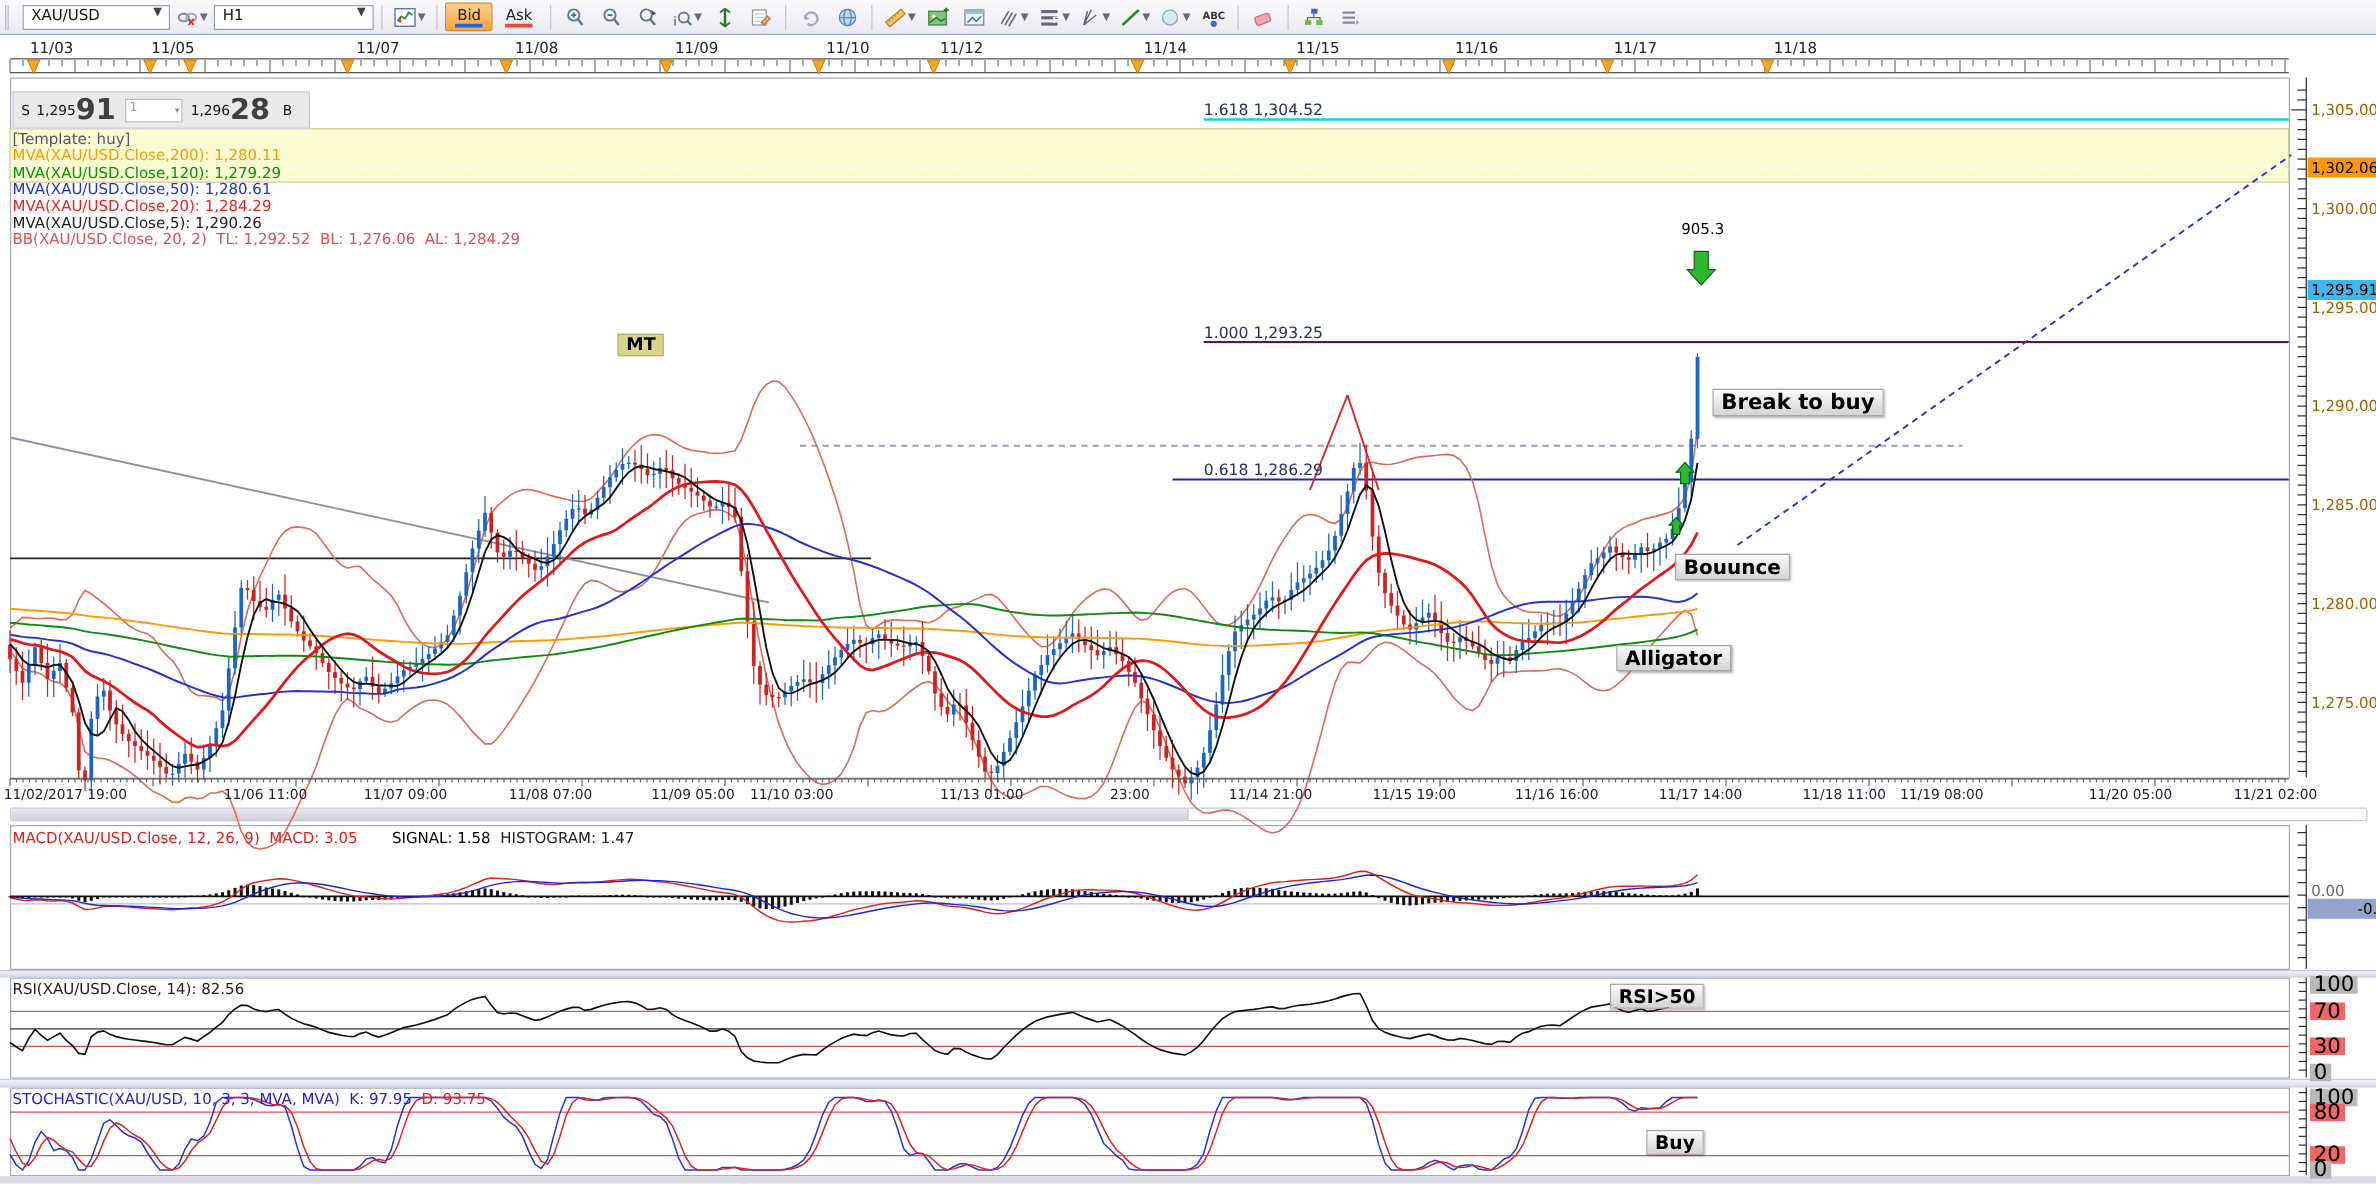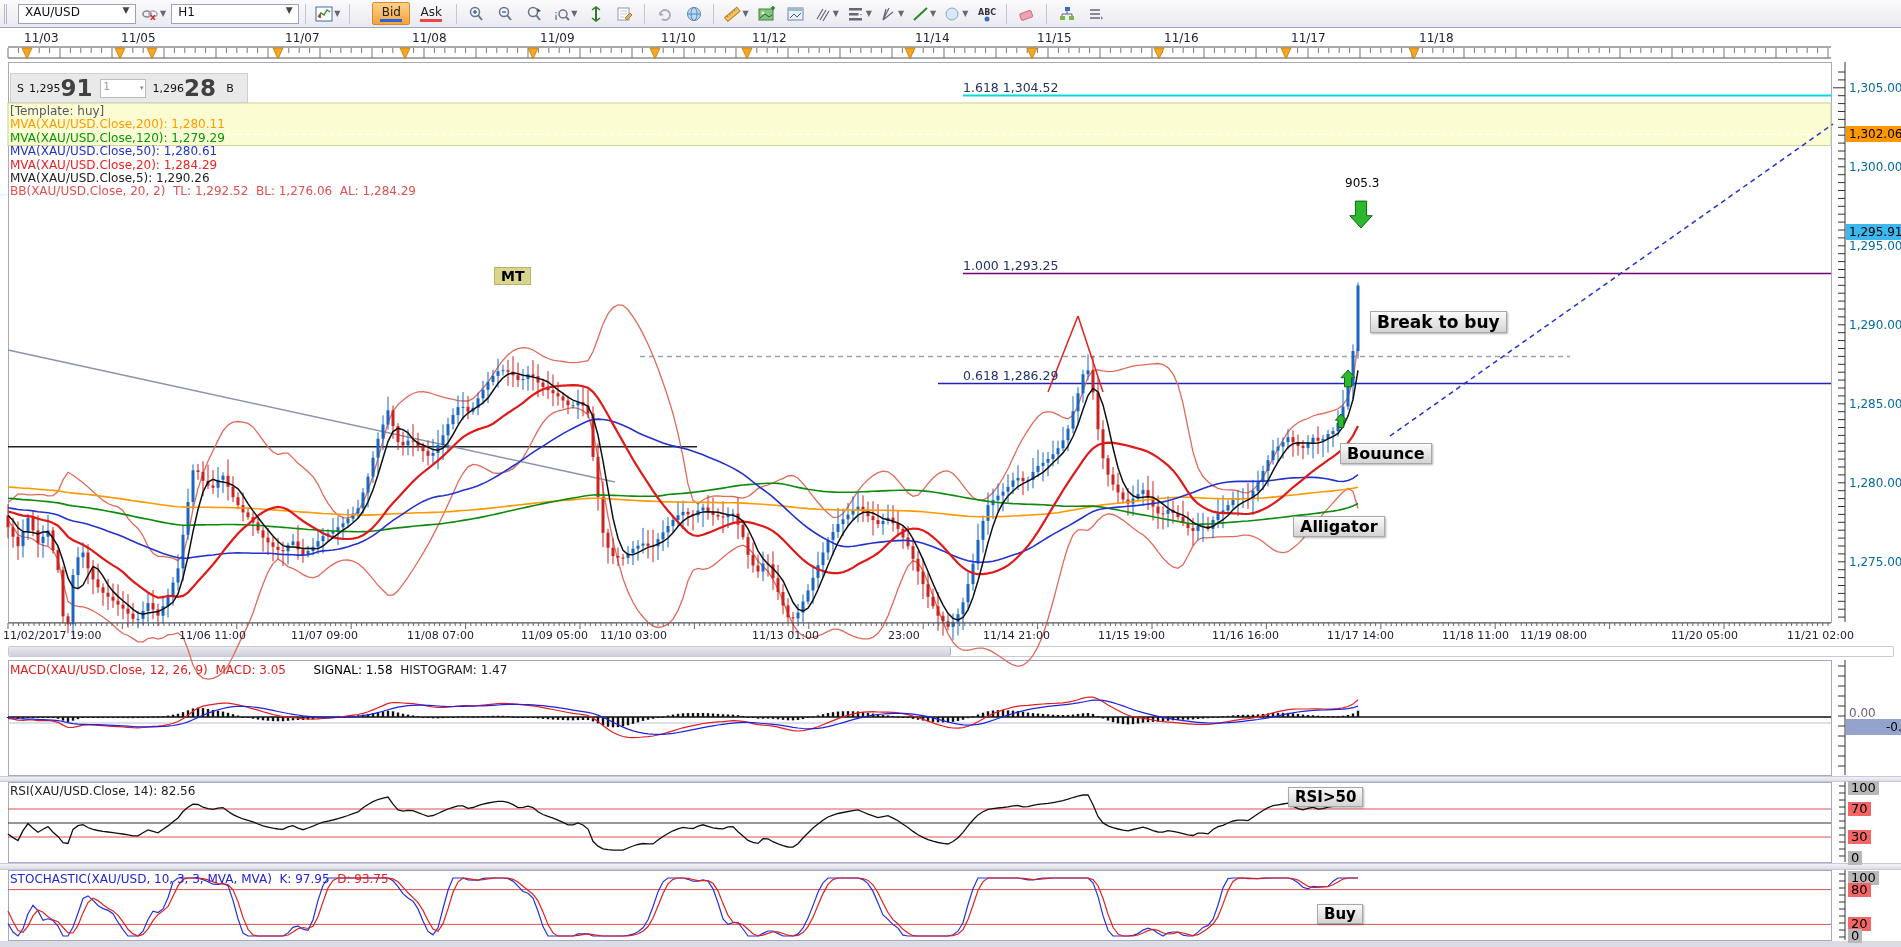--- a/index.html
+++ b/index.html
@@ -22,7 +22,7 @@
   .toggle-btn { height:23px; padding:0 7px; font-size:12px; color:#222; display:flex;
     flex-direction:column; align-items:center; justify-content:center; border:1px solid transparent; border-radius:2px; }
   .toggle-btn .ul { display:block; height:3px; width:22px; margin-top:0px; }
-  .toggle-btn.active { background:linear-gradient(#fdd18a,#f6a33c); border-color:#d9892a;margin-left:16px; }
+  .toggle-btn.active { background:linear-gradient(#fdd18a,#f6a33c); border-color:#d9892a; }
   .tb-icon svg { display:block; }
 
   

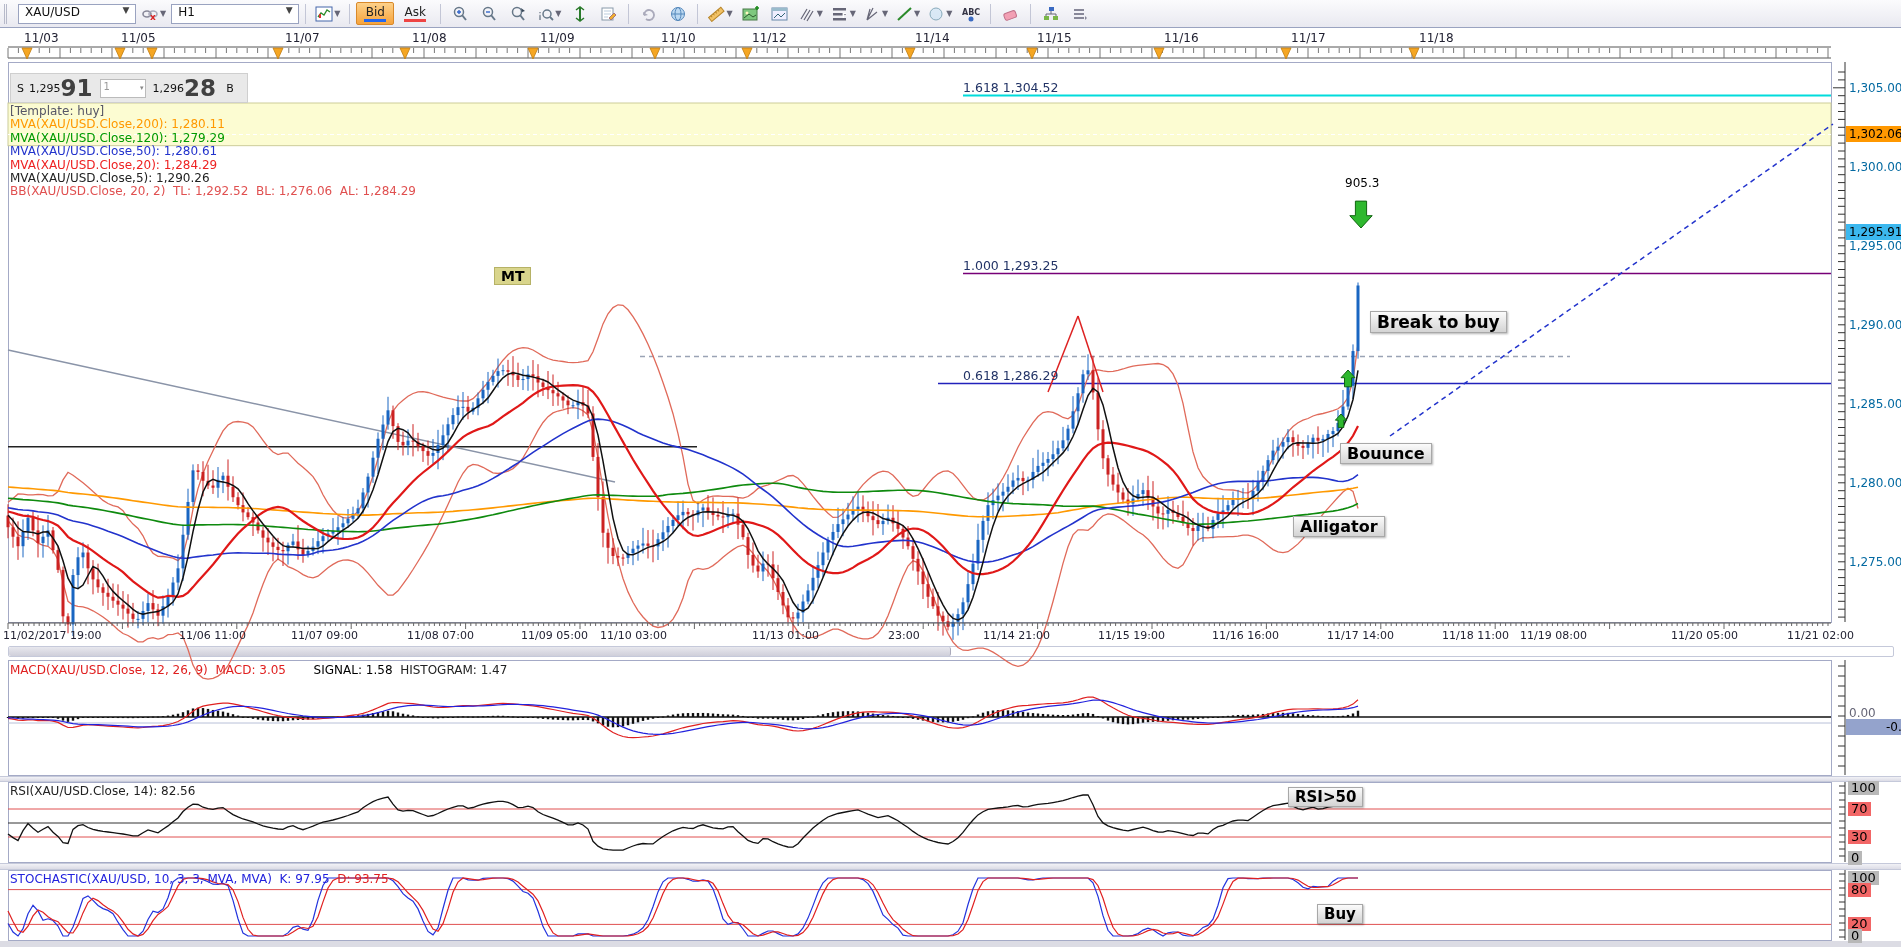--- a/index.html
+++ b/index.html
@@ -28,7 +28,7 @@
   
   .ruler { position:absolute; left:0; top:29px; width:1901px; height:31px; background:#fff; }
   .ruler-date { position:absolute; top:2px; font-size:12px; color:#223; }
-  .px-label { position:absolute; left:1849px; font-size:12px; color:#0369a1; }
+  .px-label { position:absolute; left:1849px; font-size:12px; color:#a16207; }
   .badge { position:absolute; font-size:12px; color:#000; padding:0 3px; line-height:16px; height:16px; }
   .sm-badge { position:absolute; font-size:13px; color:#000; padding:0 3px; line-height:14px; height:14px; }
   .time-label { position:absolute; font-size:11px; color:#223; top:629px; }

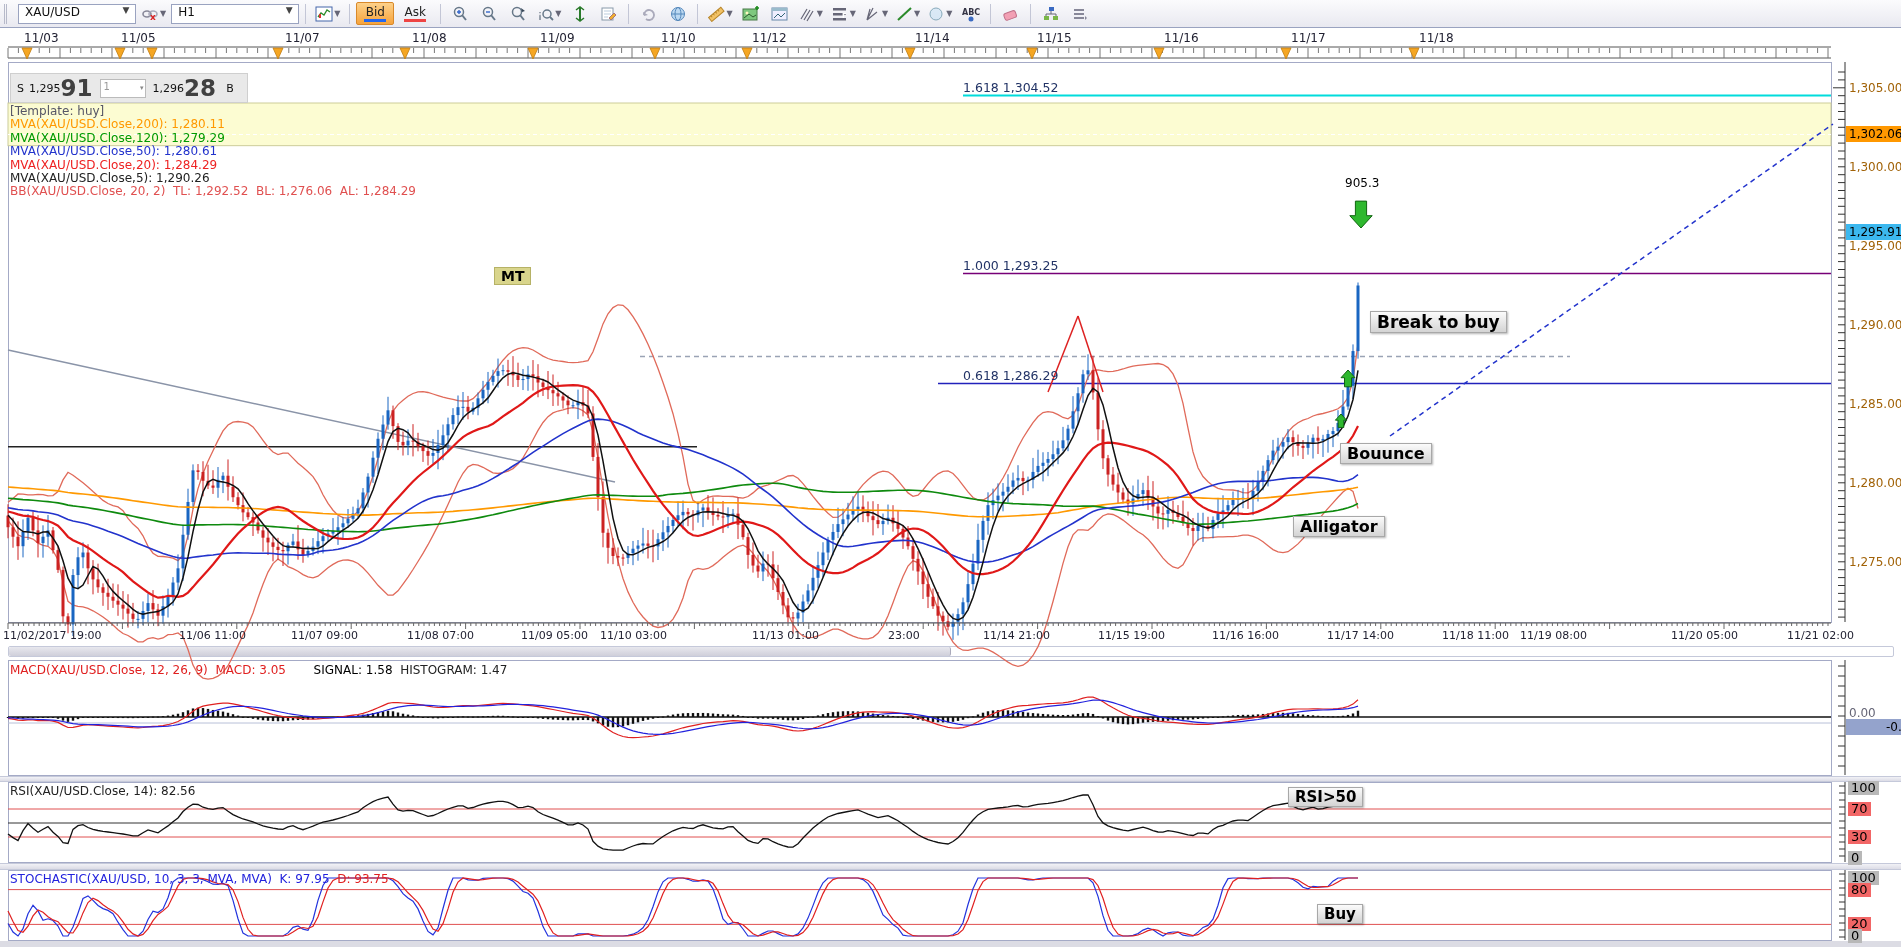--- a/index.html
+++ b/index.html
@@ -30,7 +30,7 @@
   .ruler-date { position:absolute; top:2px; font-size:12px; color:#223; }
   .px-label { position:absolute; left:1849px; font-size:12px; color:#a16207; }
   .badge { position:absolute; font-size:12px; color:#000; padding:0 3px; line-height:16px; height:16px; }
-  .sm-badge { position:absolute; font-size:13px; color:#000; padding:0 3px; line-height:14px; height:14px; }
+  .sm-badge { position:absolute; font-size:17px; color:#000; padding:0 3px; line-height:14px; height:14px; }
   .time-label { position:absolute; font-size:11px; color:#223; top:629px; }
   .legend-line { position:absolute; left:10px; font-size:12px; white-space:pre; }
   .panel-legend { position:absolute; font-size:12px; white-space:pre; }

